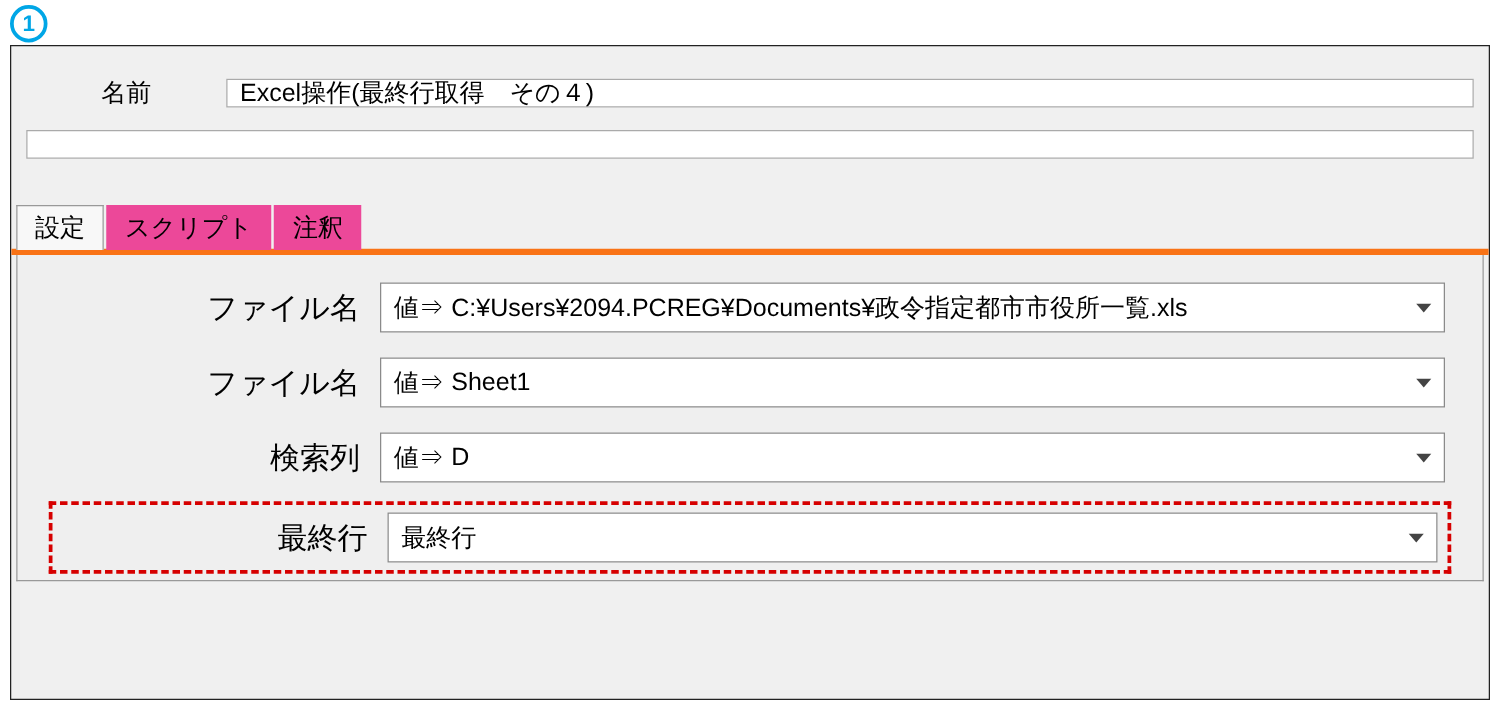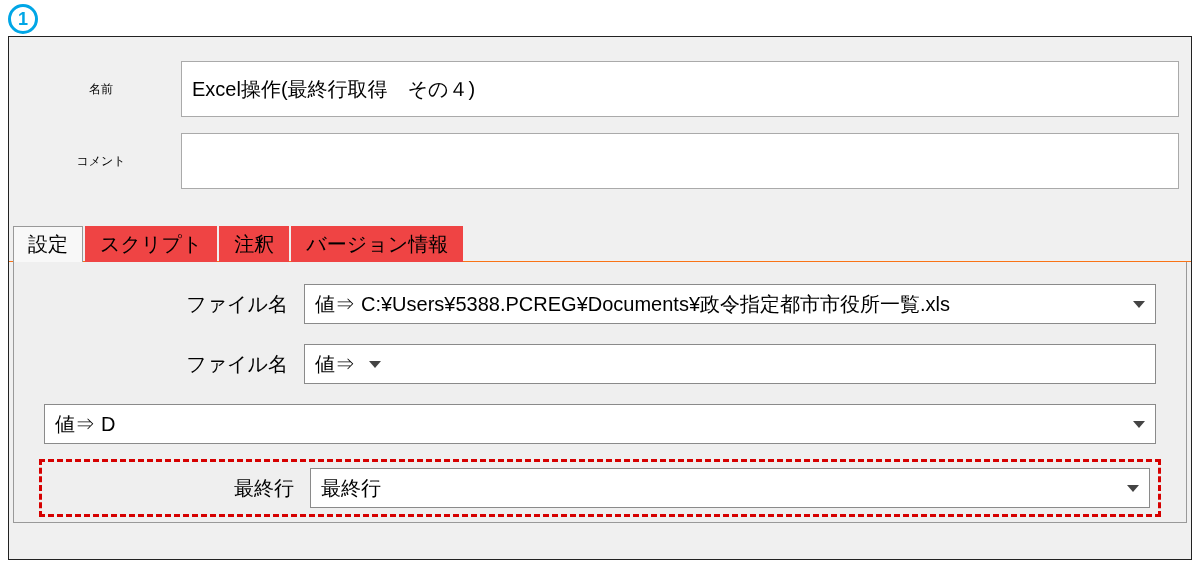--- a/index.html
+++ b/index.html
@@ -48,7 +48,7 @@
     .form-row-top .lbl {
       width: 160px;
       text-align: center;
-      font-size: 12px;
+      font-size: 20px;
     }
     .form-row-top .field {
       flex: 1;

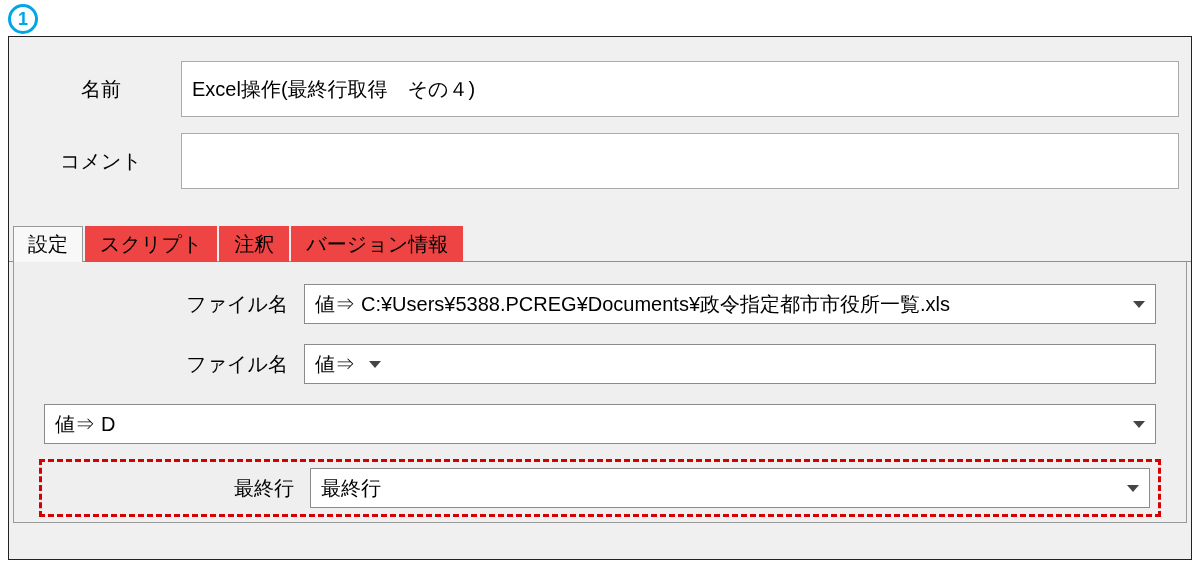--- a/index.html
+++ b/index.html
@@ -56,7 +56,7 @@
       border: 1px solid #aaa;
       padding: 6px 10px;
       font-size: 20px;
-      height: 56px;
+      height: 23px;
       display: flex;
       align-items: center;
     }

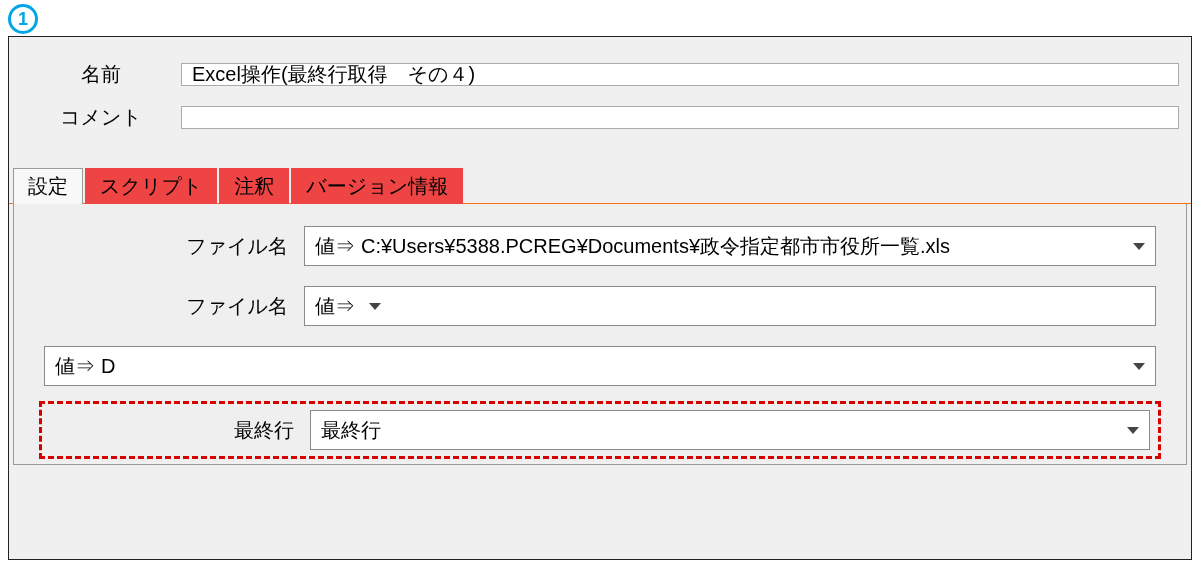--- a/index.html
+++ b/index.html
@@ -151,7 +151,6 @@
       </div>
     </div>
     <div class="form-row-top">
-      <div class="lbl">コメント</div>
       <div class="field">
         <span></span>
       </div>

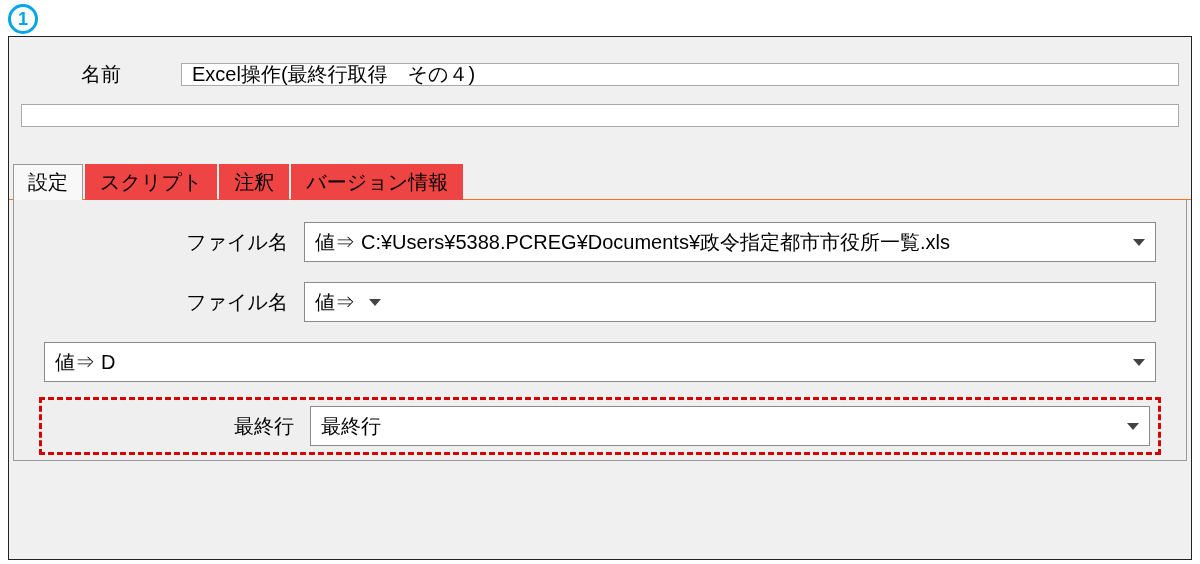--- a/index.html
+++ b/index.html
@@ -64,7 +64,7 @@
       display: flex;
       align-items: stretch;
       padding: 0 4px;
-      border-bottom: 1px solid #f97316;
+      border-bottom: 5px solid #f97316;
     }
     .tab {
       padding: 4px 14px;

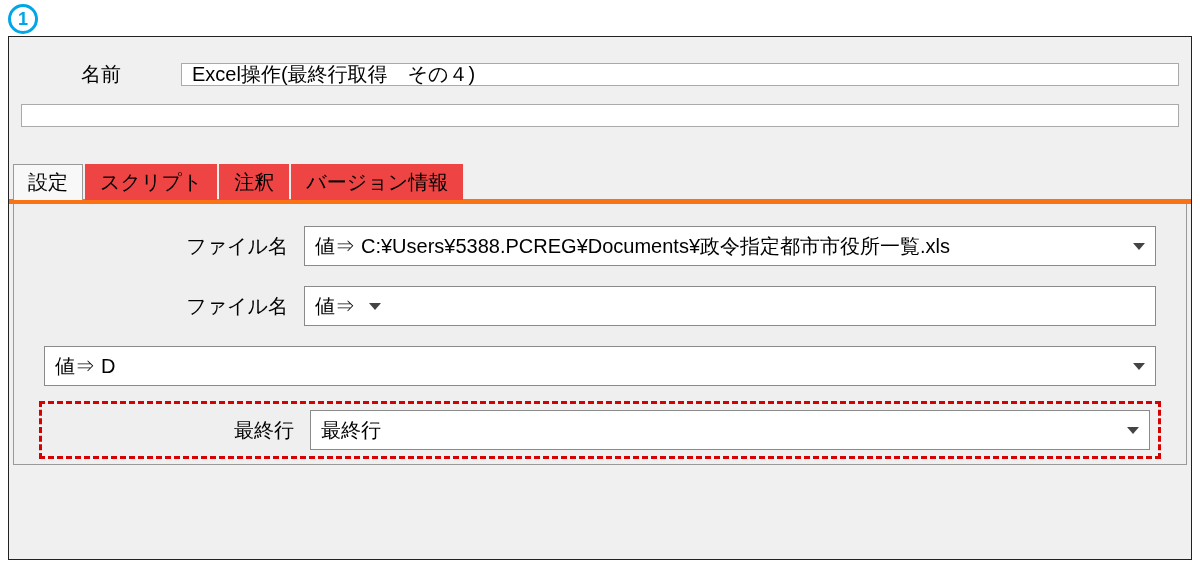--- a/index.html
+++ b/index.html
@@ -75,7 +75,7 @@
       cursor: pointer;
       position: relative;
       top: 1px;
-      background: #ef4444;
+      background: #ec4899;
     }
     .tab.active {
       border-color: #999;

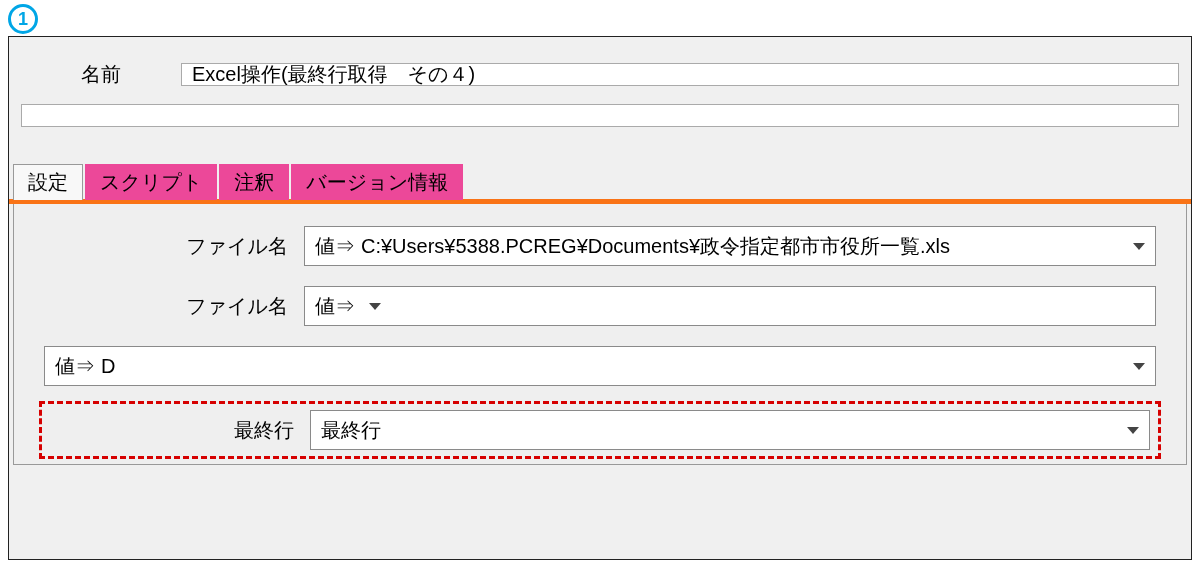--- a/index.html
+++ b/index.html
@@ -161,7 +161,6 @@
     <div class="tab active">設定</div>
     <div class="tab">スクリプト</div>
     <div class="tab">注釈</div>
-    <div class="tab">バージョン情報</div>
   </div>
 
   <div class="tab-content">

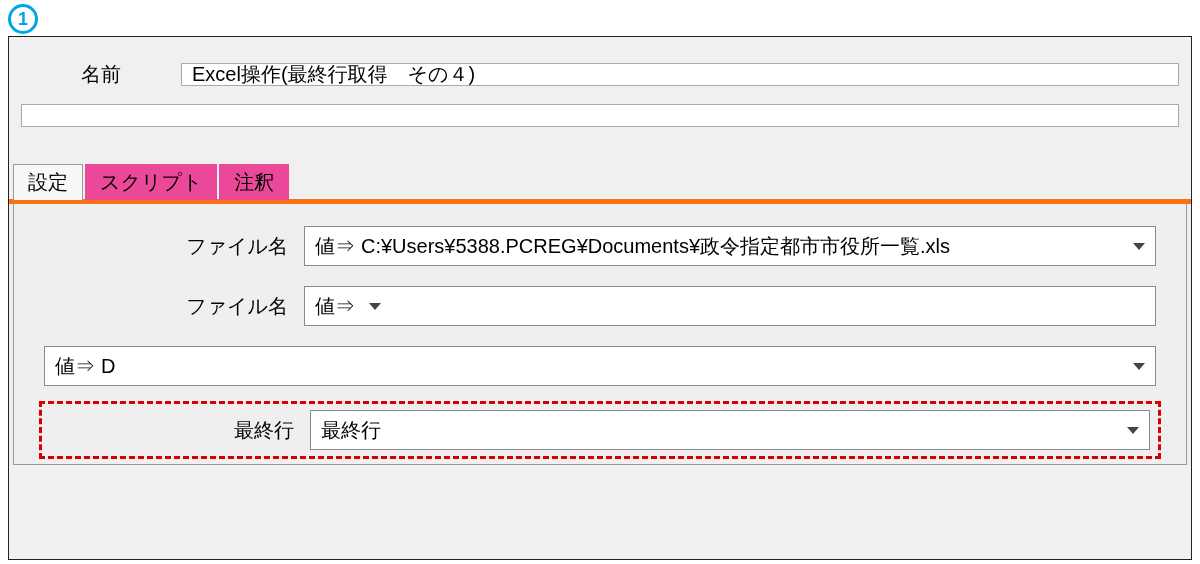--- a/index.html
+++ b/index.html
@@ -97,7 +97,7 @@
     .form-row .lbl {
       width: 260px;
       text-align: right;
-      font-size: 20px;
+      font-size: 24px;
       padding-right: 16px;
     }
     .combo {

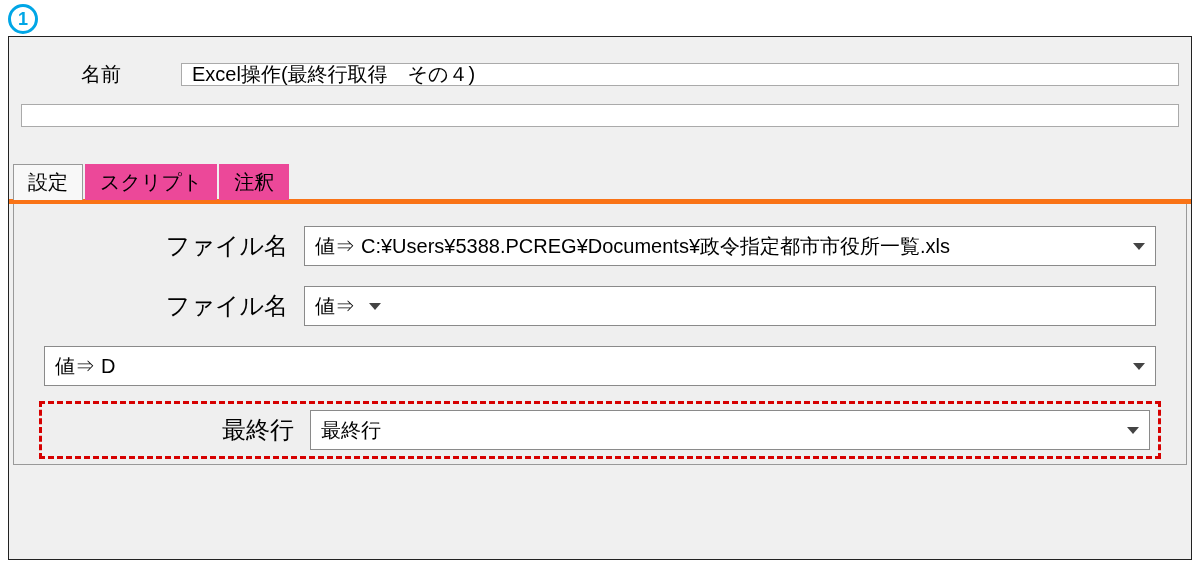--- a/index.html
+++ b/index.html
@@ -169,7 +169,7 @@
       <div class="lbl">ファイル名</div>
       <div class="combo">
         <span class="prefix">値⇒</span>
-        <span class="val">C:¥Users¥5388.PCREG¥Documents¥政令指定都市市役所一覧.xls</span>
+        <span class="val">C:¥Users¥2094.PCREG¥Documents¥政令指定都市市役所一覧.xls</span>
         <span class="caret"></span>
       </div>
     </div>

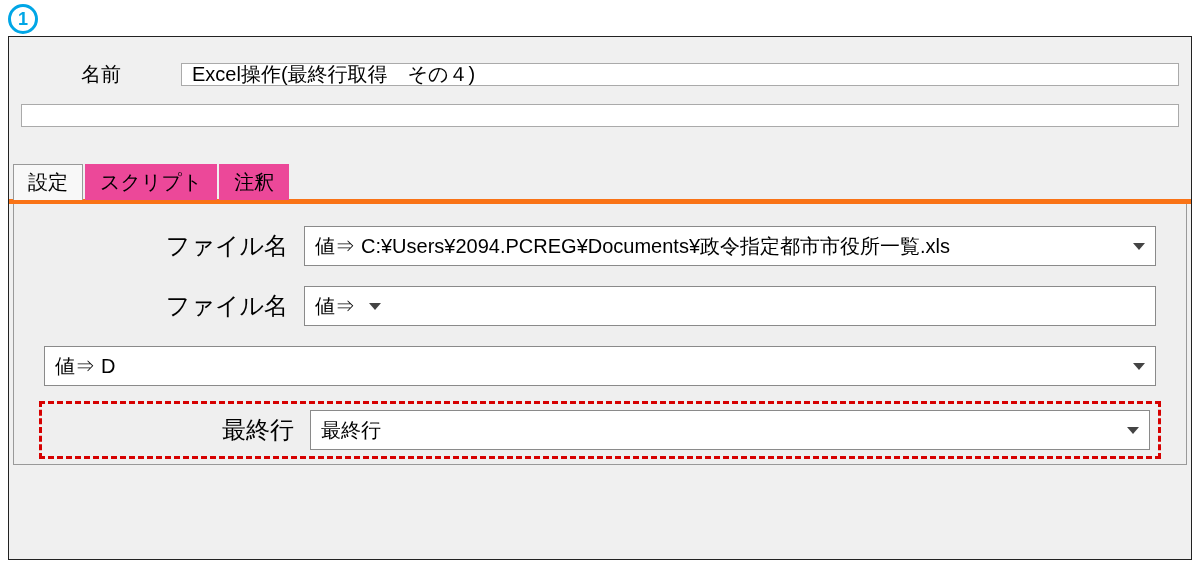--- a/index.html
+++ b/index.html
@@ -178,6 +178,7 @@
       <div class="lbl">ファイル名</div>
       <div class="combo">
         <span class="prefix">値⇒</span>
+        <span class="val">Sheet1</span>
         <span class="caret"></span>
       </div>
     </div>

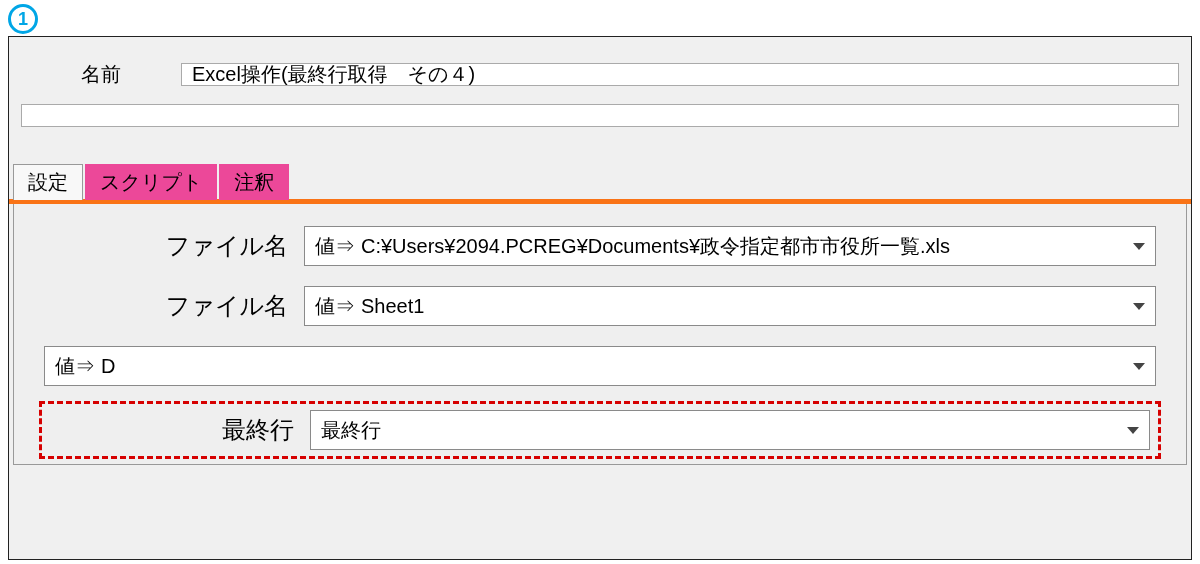--- a/index.html
+++ b/index.html
@@ -184,6 +184,7 @@
     </div>
 
     <div class="form-row">
+      <div class="lbl">検索列</div>
       <div class="combo">
         <span class="prefix">値⇒</span>
         <span class="val">D</span>

